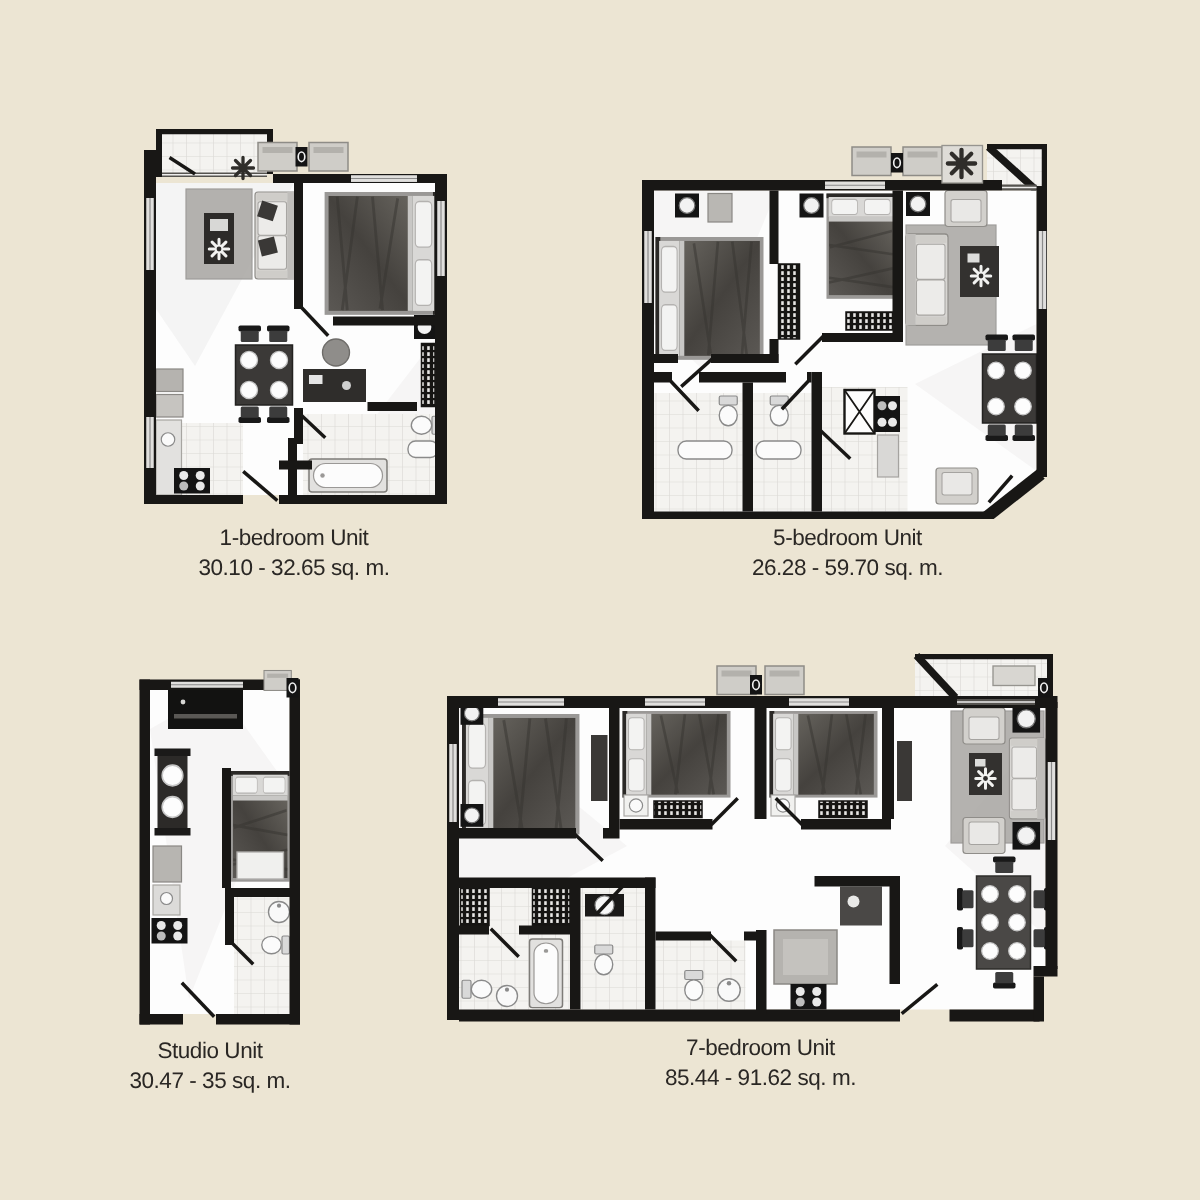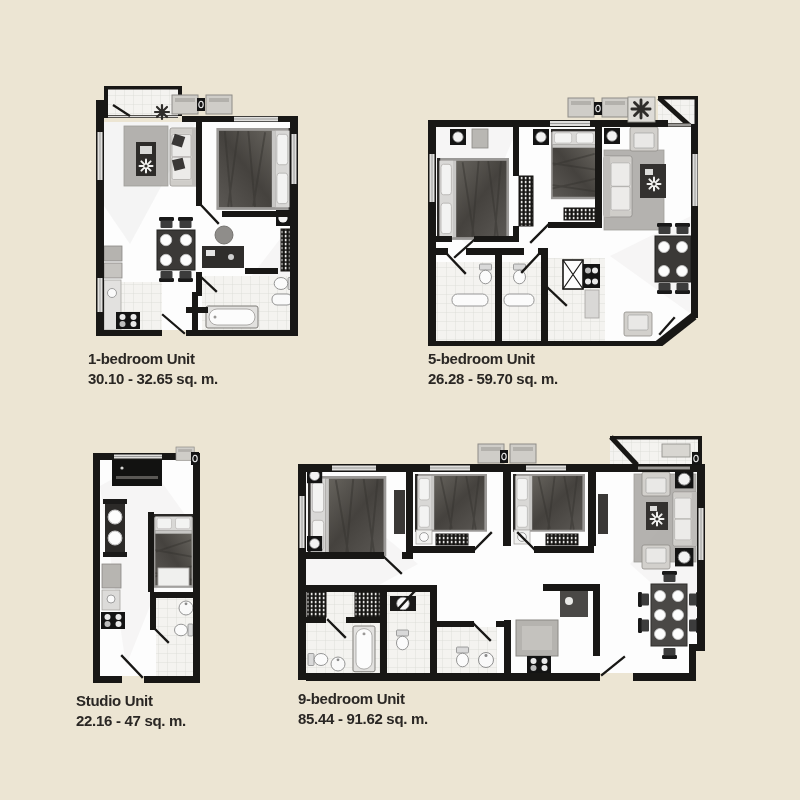--- a/index.html
+++ b/index.html
@@ -7,7 +7,7 @@
   .sheet{position:relative;width:800px;height:800px;background:#ece5d3;overflow:hidden;}
   .plan{position:absolute;}
   .plan svg{display:block;}
-  .plan-label{position:absolute;text-align:left;font-weight:700;font-size:15px;
+  .plan-label{position:absolute;text-align:center;font-weight:400;font-size:15px;
               line-height:19.5px;letter-spacing:-0.3px;color:#2a2724;white-space:nowrap;}
 </style>
 </head>

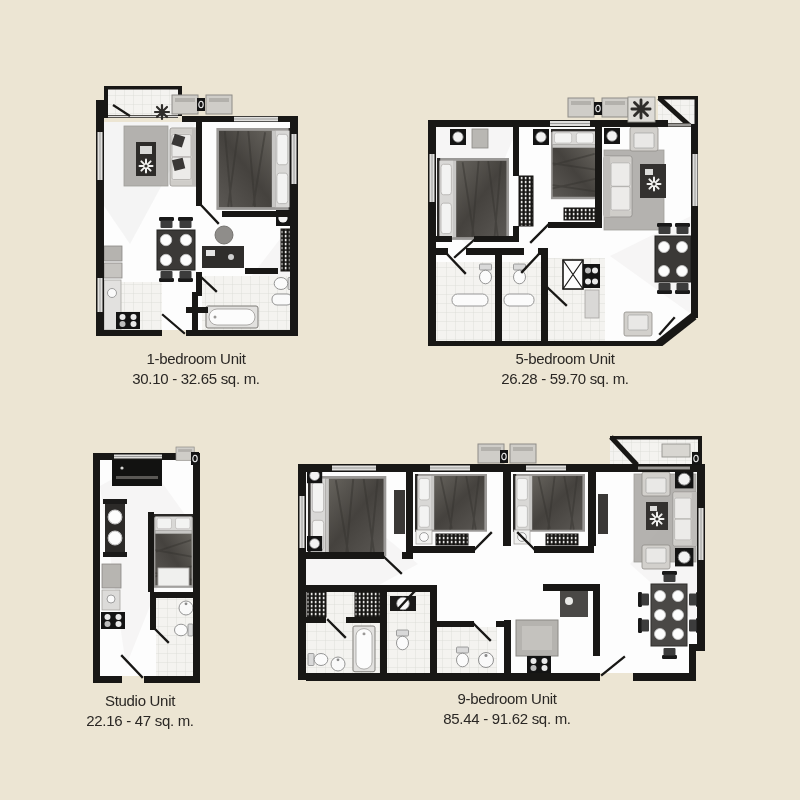--- a/index.html
+++ b/index.html
@@ -512,7 +512,7 @@
   <div>22.16 - 47 sq. m.</div>
 </div>
 <div class="plan-label" style="left:298px;top:689px;width:418px">
-  <div>9-bedroom Unit</div>
+  <div>7-bedroom Unit</div>
   <div>85.44 - 91.62 sq. m.</div>
 </div>
 

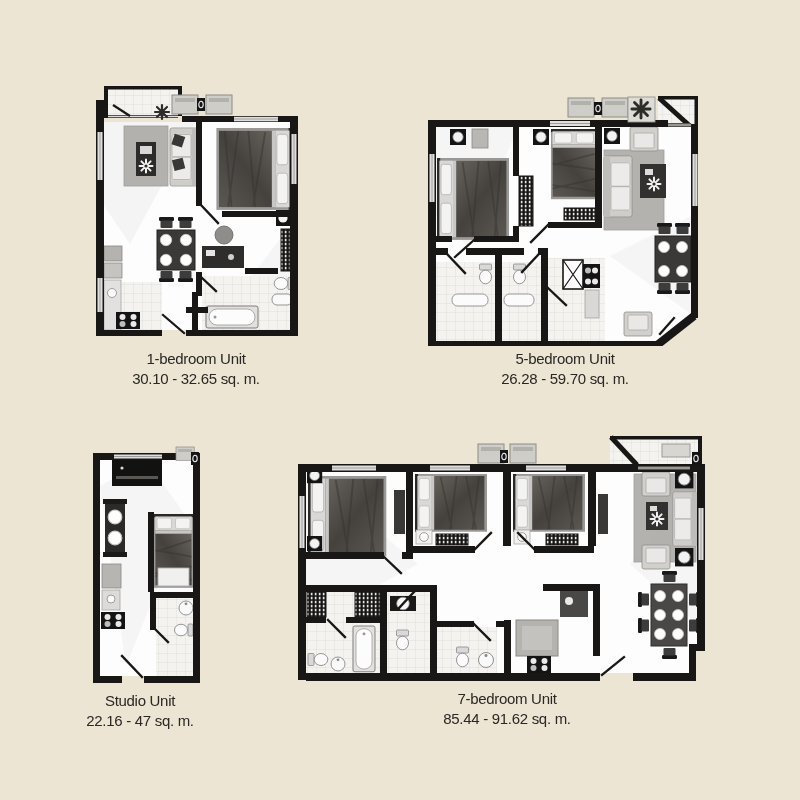--- a/index.html
+++ b/index.html
@@ -509,7 +509,7 @@
 </div>
 <div class="plan-label" style="left:76px;top:691px;width:128px">
   <div>Studio Unit</div>
-  <div>22.16 - 47 sq. m.</div>
+  <div>30.47 - 35 sq. m.</div>
 </div>
 <div class="plan-label" style="left:298px;top:689px;width:418px">
   <div>7-bedroom Unit</div>

